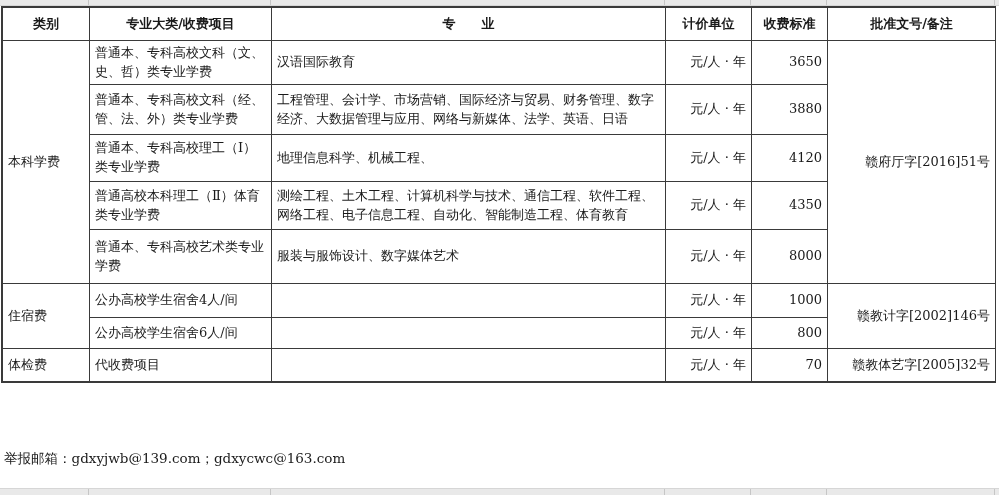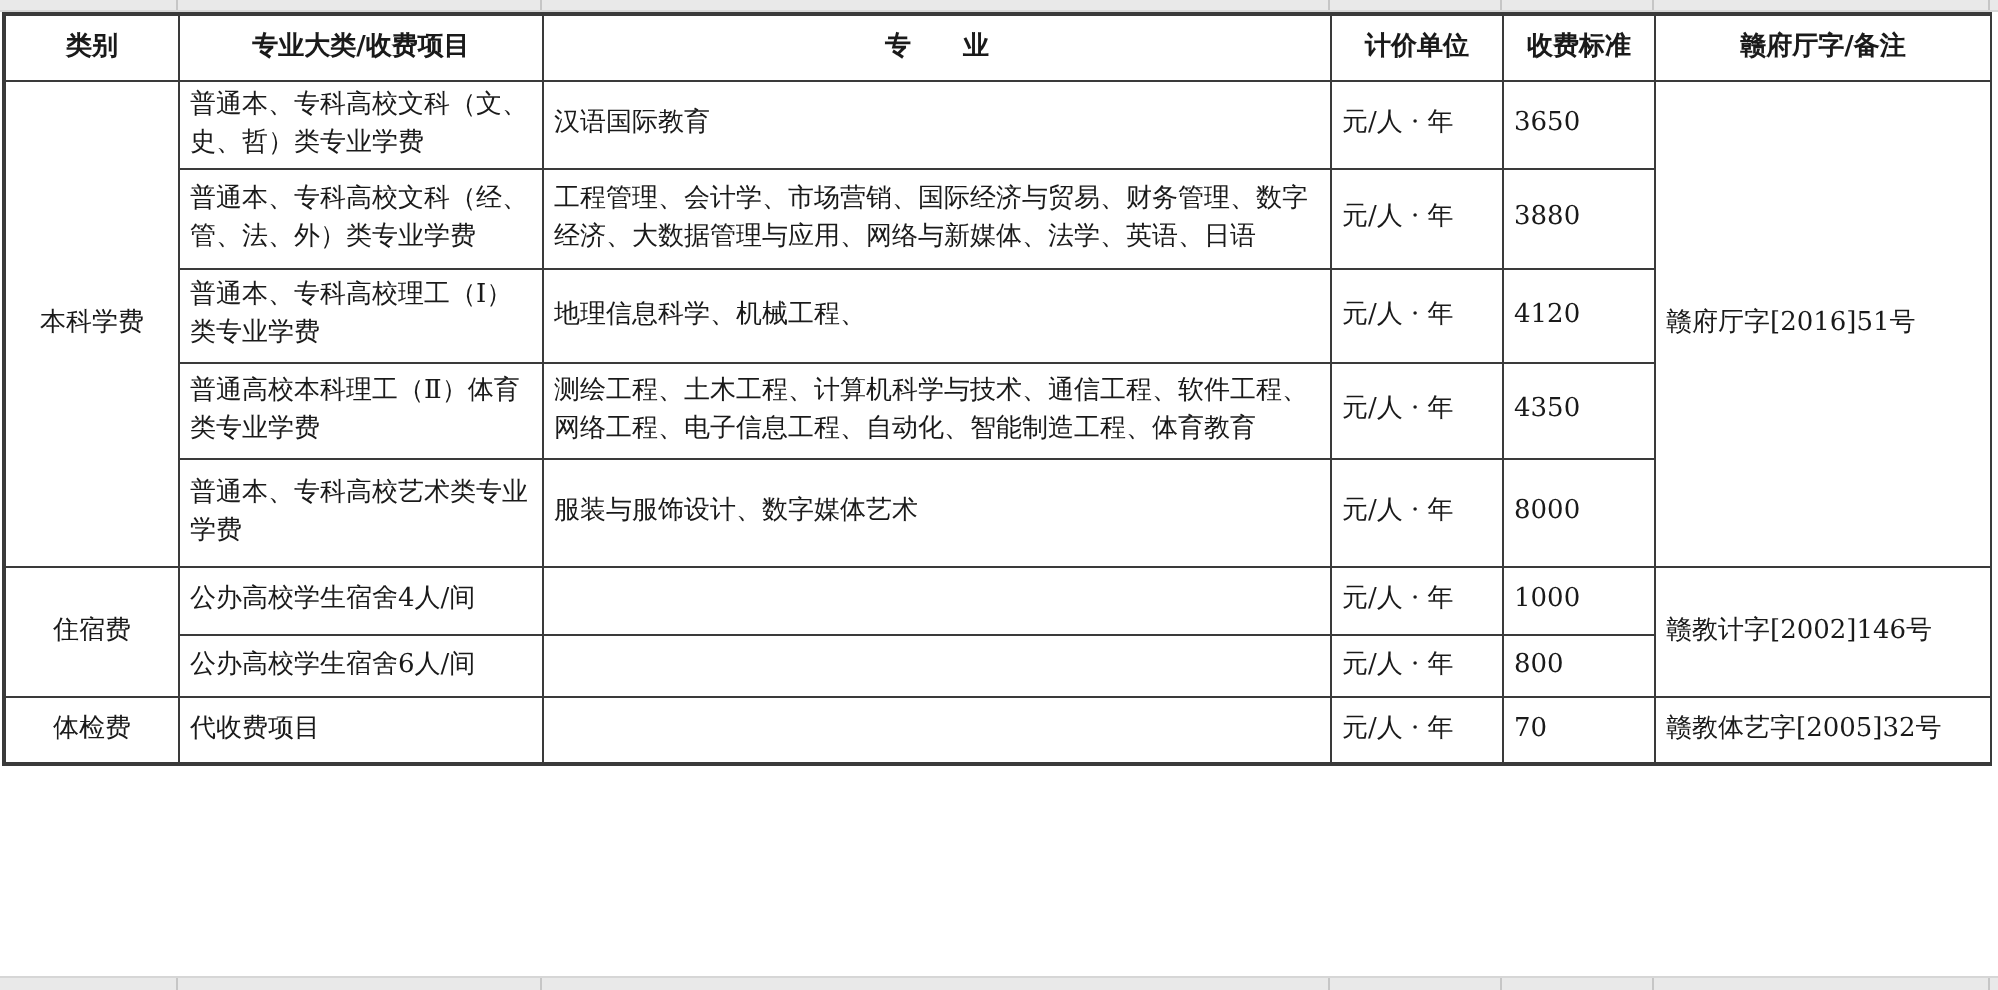--- a/index.html
+++ b/index.html
@@ -78,7 +78,7 @@
         <th>专　　业</th>
         <th>计价单位</th>
         <th>收费标准</th>
-        <th>赣府厅字/备注</th>
+        <th>批准文号/备注</th>
       </tr>
     </thead>
     <tbody>

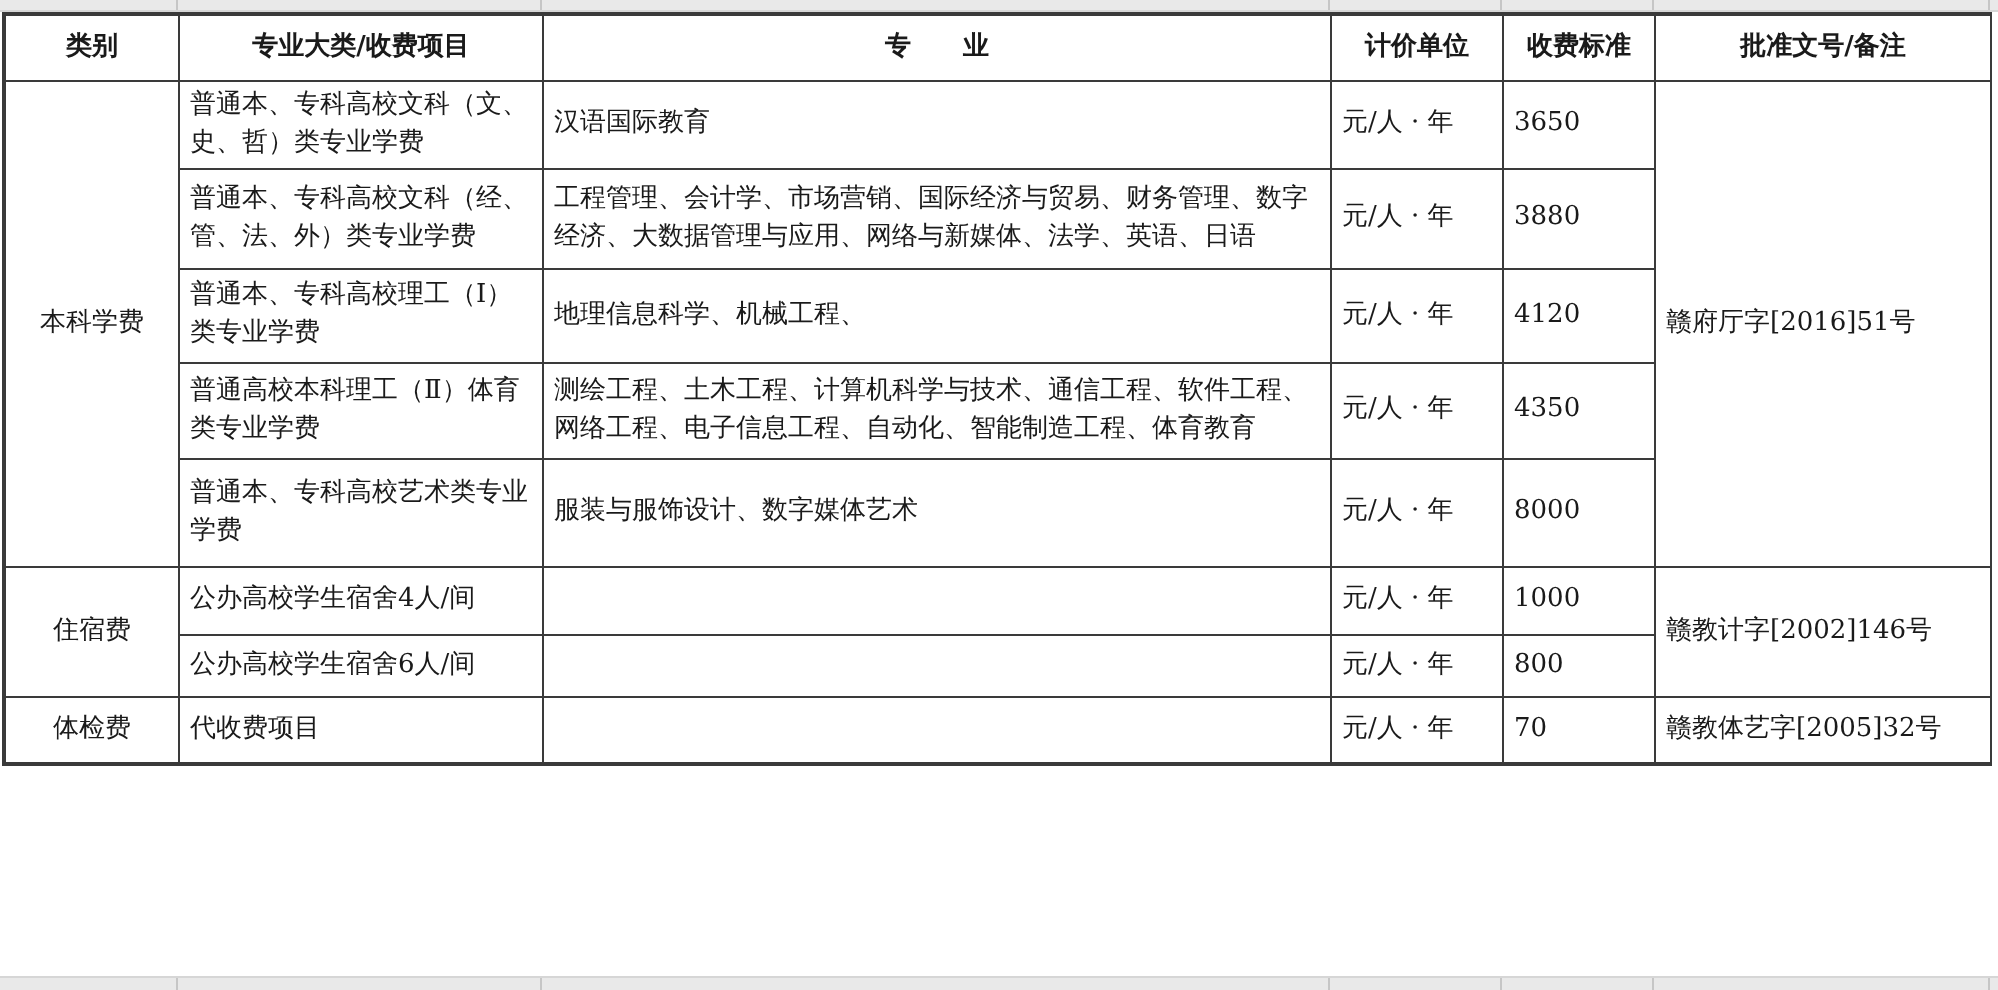--- a/index.html
+++ b/index.html
@@ -40,7 +40,7 @@
   table.fee th{font-weight:bold;text-align:center;padding:2px 2px;}
   td.c-cat{text-align:center;font-weight:normal;}
   td.c-item,td.c-major{text-align:left;}
-  td.c-unit,td.c-fee,td.c-appr{text-align:left;}
+  td.c-unit,td.c-fee,td.c-appr{text-align:right;}
 
   .footer{
     position:absolute;top:449px;left:4px;width:988px;

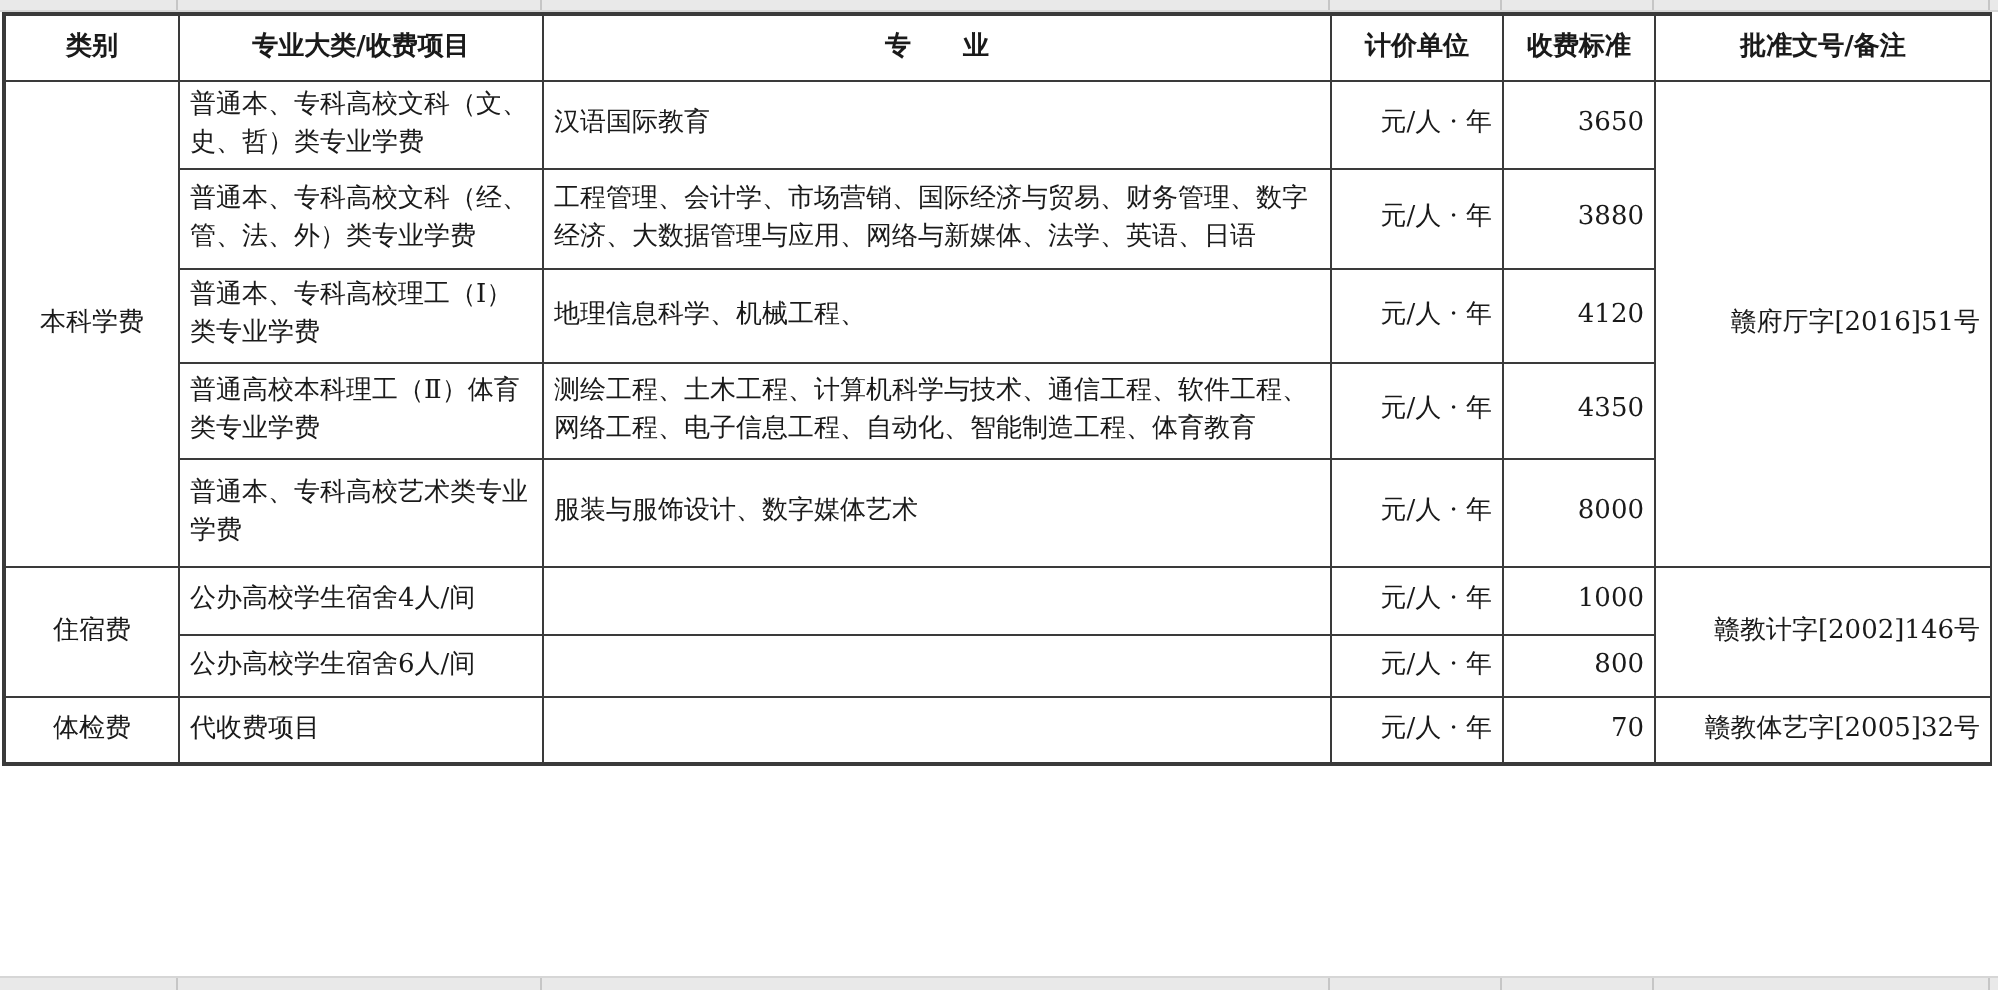--- a/index.html
+++ b/index.html
@@ -38,7 +38,7 @@
     overflow:hidden;
   }
   table.fee th{font-weight:bold;text-align:center;padding:2px 2px;}
-  td.c-cat{text-align:center;font-weight:normal;}
+  td.c-cat{text-align:left;font-weight:normal;}
   td.c-item,td.c-major{text-align:left;}
   td.c-unit,td.c-fee,td.c-appr{text-align:right;}
 

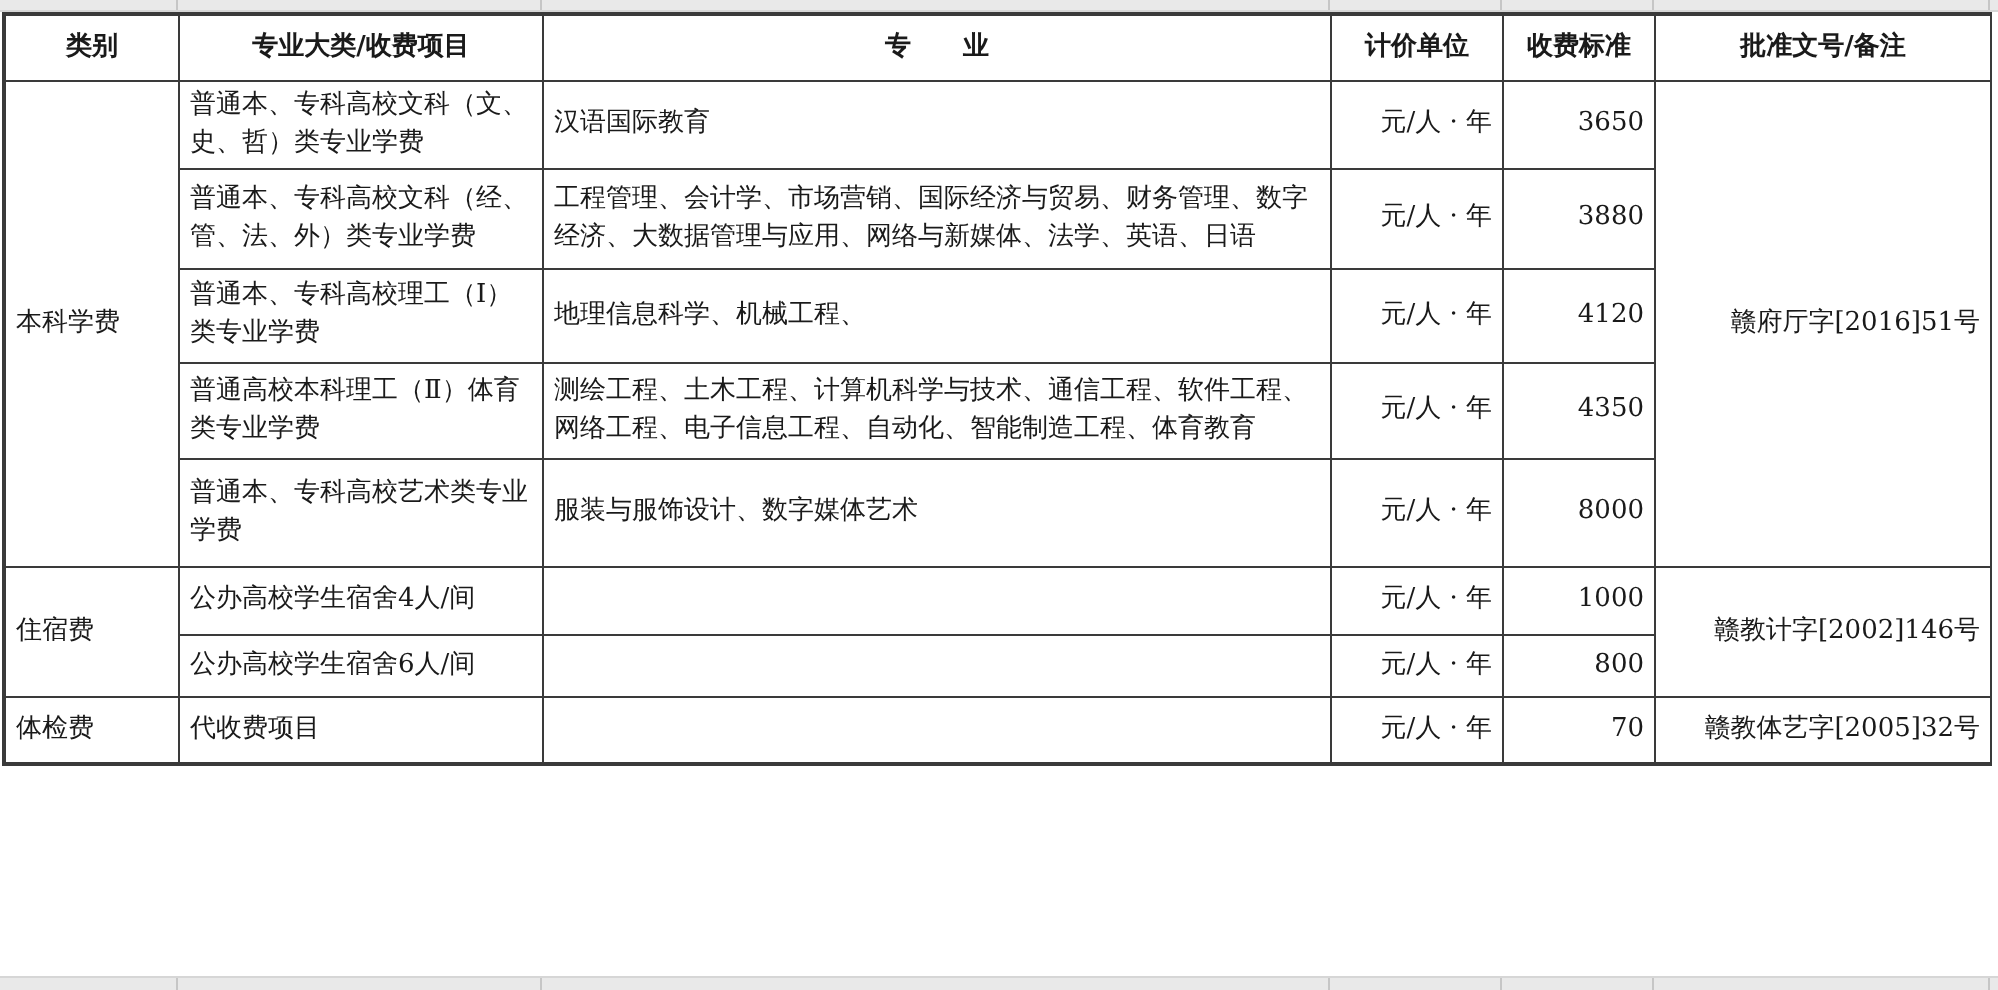--- a/index.html
+++ b/index.html
@@ -141,6 +141,7 @@
 </div>
 
 <div class="footer">
+  <div>举报邮箱：gdxyjwb@139.com；gdxycwc@163.com</div>
 </div>
 
 <div class="strip strip-bottom">

